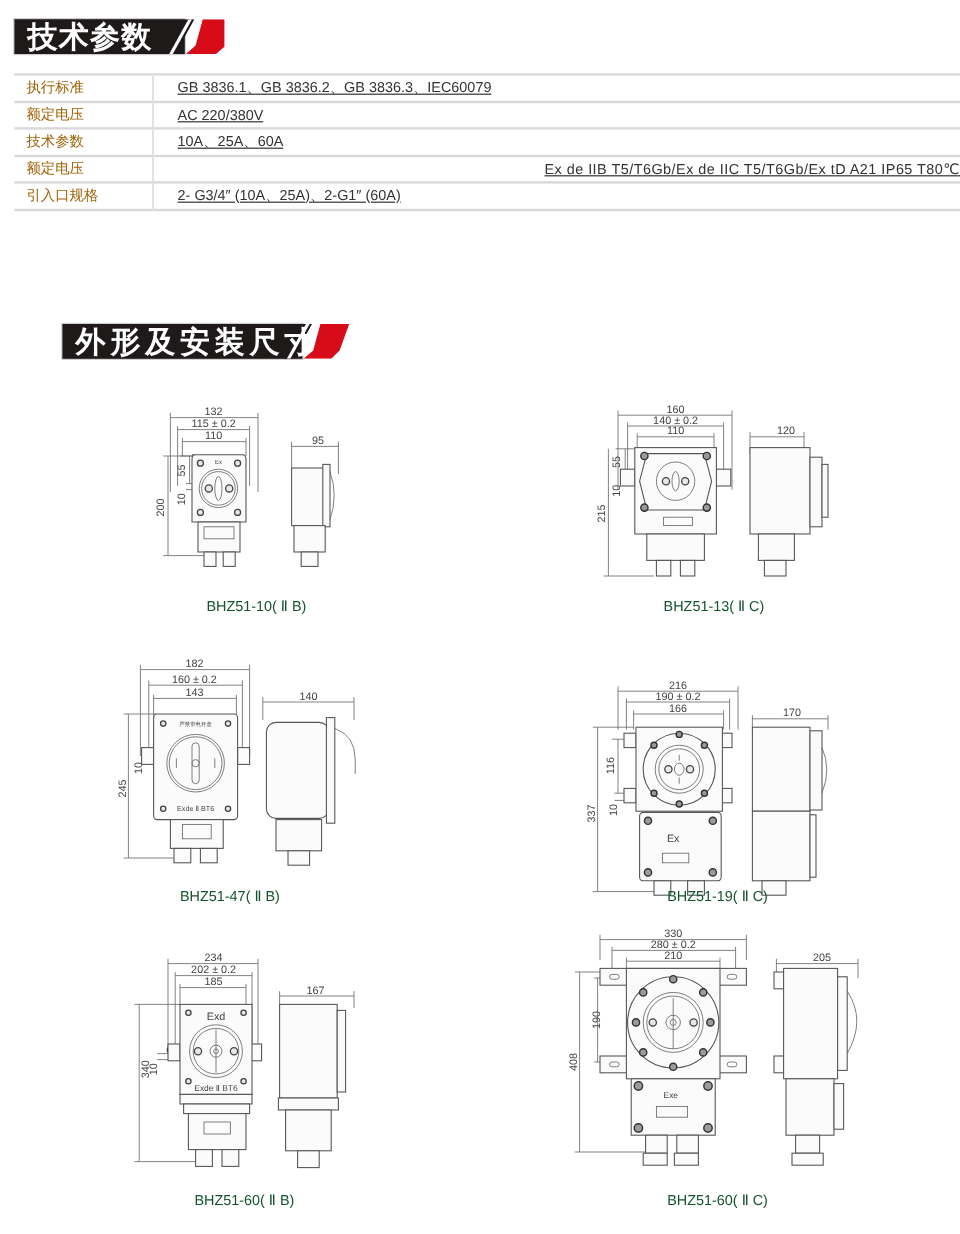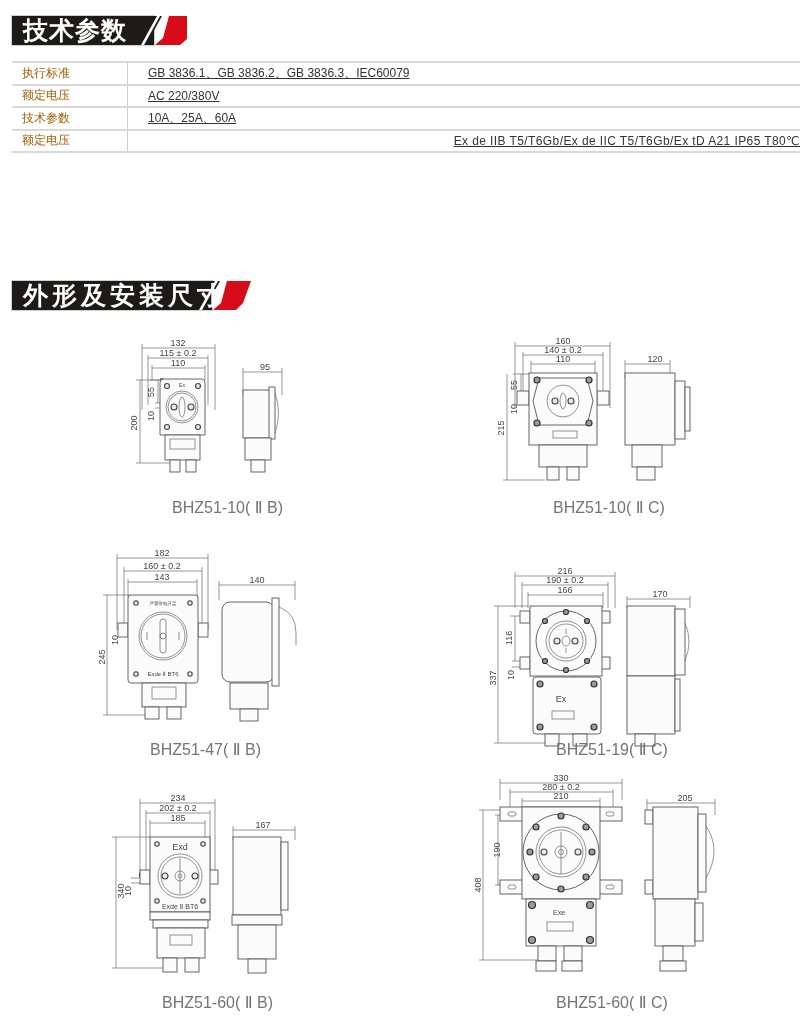--- a/index.html
+++ b/index.html
@@ -65,6 +65,10 @@
     <tr>
         <td class="k">额定电压</td>
         <td class="v" style="letter-spacing:0.4px;text-align:right;">Ex de IIB T5/T6Gb/Ex de IIC T5/T6Gb/Ex tD A21 IP65 T80℃</td>
+      </tr>
+    <tr>
+        <td class="k">引入口规格</td>
+        <td class="v">2- G3/4″ (10A、25A)、2-G1″ (60A)</td>
       </tr>
   </tbody>
 </table>

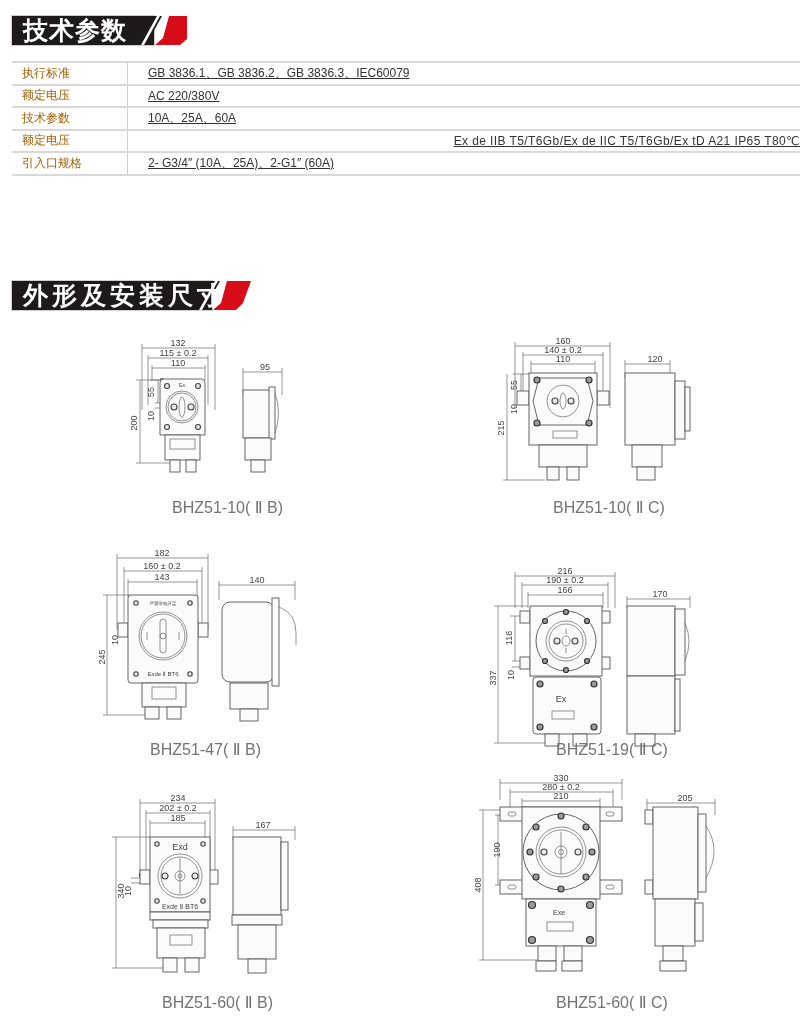--- a/index.html
+++ b/index.html
@@ -73,7 +73,7 @@
   </tbody>
 </table>
 
-<div class="banner" style="top:281px;width:240px;">
+<div class="banner" style="top:270px;width:240px;margin-left:40px;">
   <div class="black" style="width:200px;"></div>
   <svg width="240" height="29">
     <polygon points="200,0 208,0 192,29 184,29" fill="#1e1a19"></polygon>

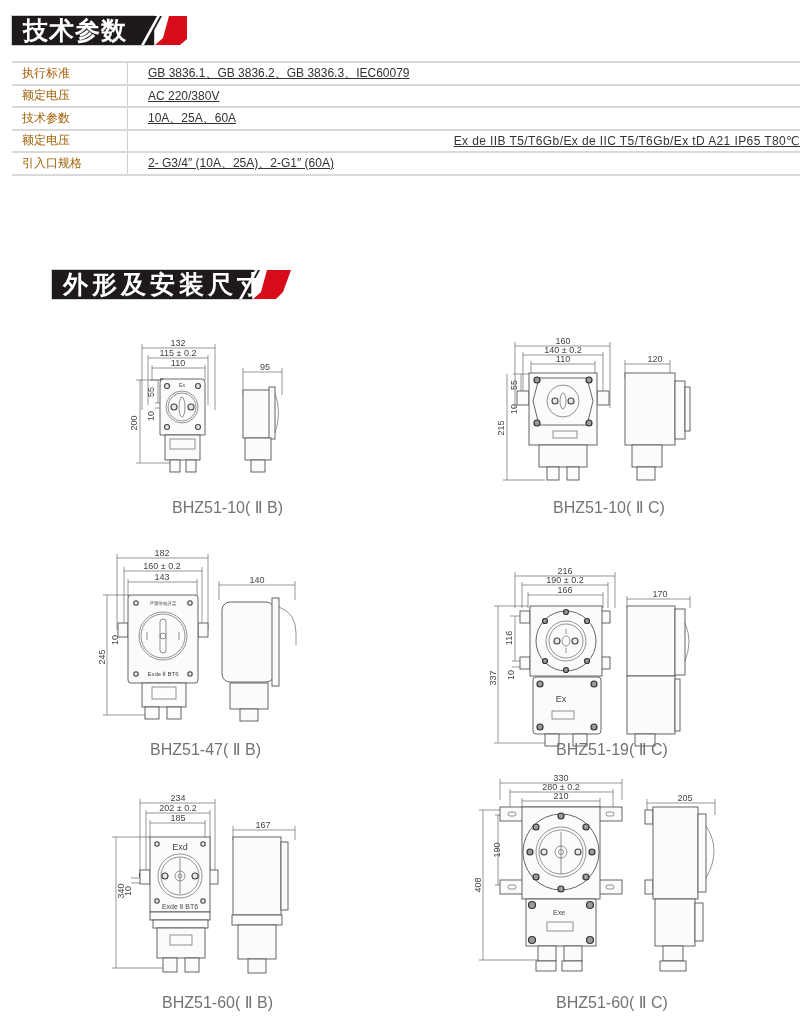--- a/index.html
+++ b/index.html
@@ -27,7 +27,7 @@
   
   .drawing { position: absolute; }
   .drawing svg { display: block; overflow: visible; }
-  .caption { position: absolute; font-size: 16px; color: #737373; white-space: nowrap; }
+  .caption { position: absolute; font-size: 12px; color: #14532d; white-space: nowrap; }
   svg text { font-family: "Liberation Sans", sans-serif; fill: #444; }
   .dim { stroke: #6b6b6b; stroke-width: 0.7; fill: none; }
   .body { stroke: #555; stroke-width: 0.9; fill: #fbfbfb; }

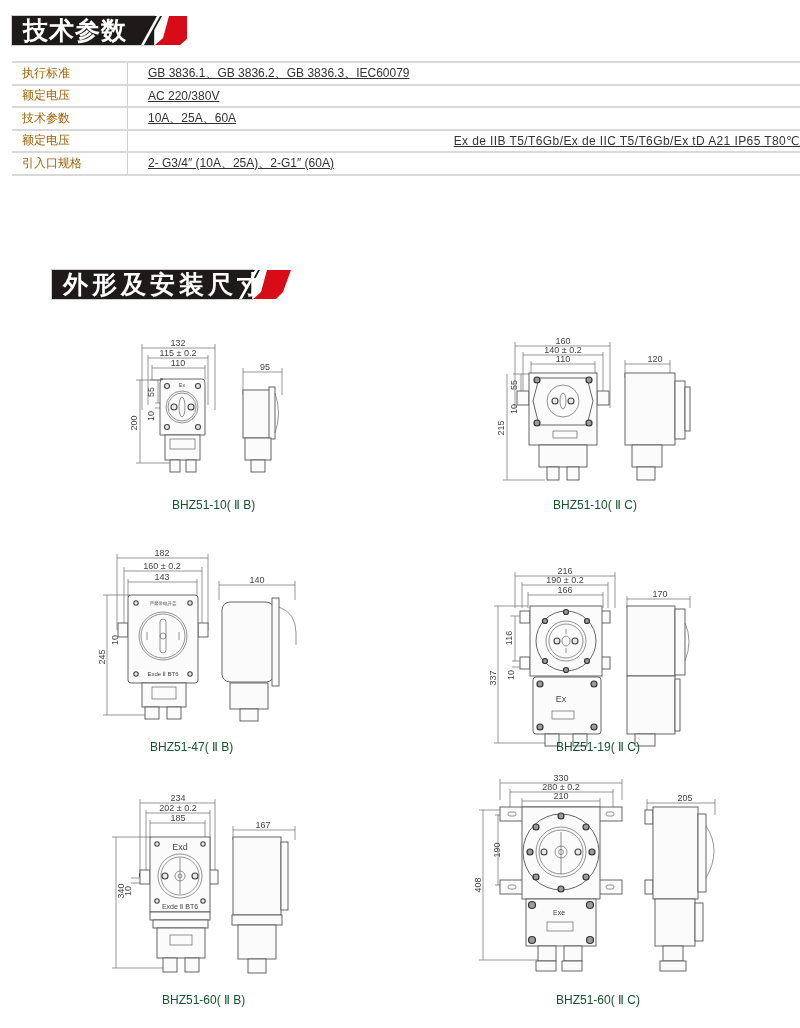--- a/index.html
+++ b/index.html
@@ -190,7 +190,7 @@
     <rect class="body" x="142" y="134" width="18" height="13"></rect>
   </svg>
 </div>
-<div class="caption" style="left:553px;top:498px;">BHZ51-10( Ⅱ C)</div>
+<div class="caption" style="left:553px;top:498px;">BHZ51-13( Ⅱ C)</div>
 
 <div class="drawing" style="left:100px;top:545px;">
   <svg width="210" height="180">

